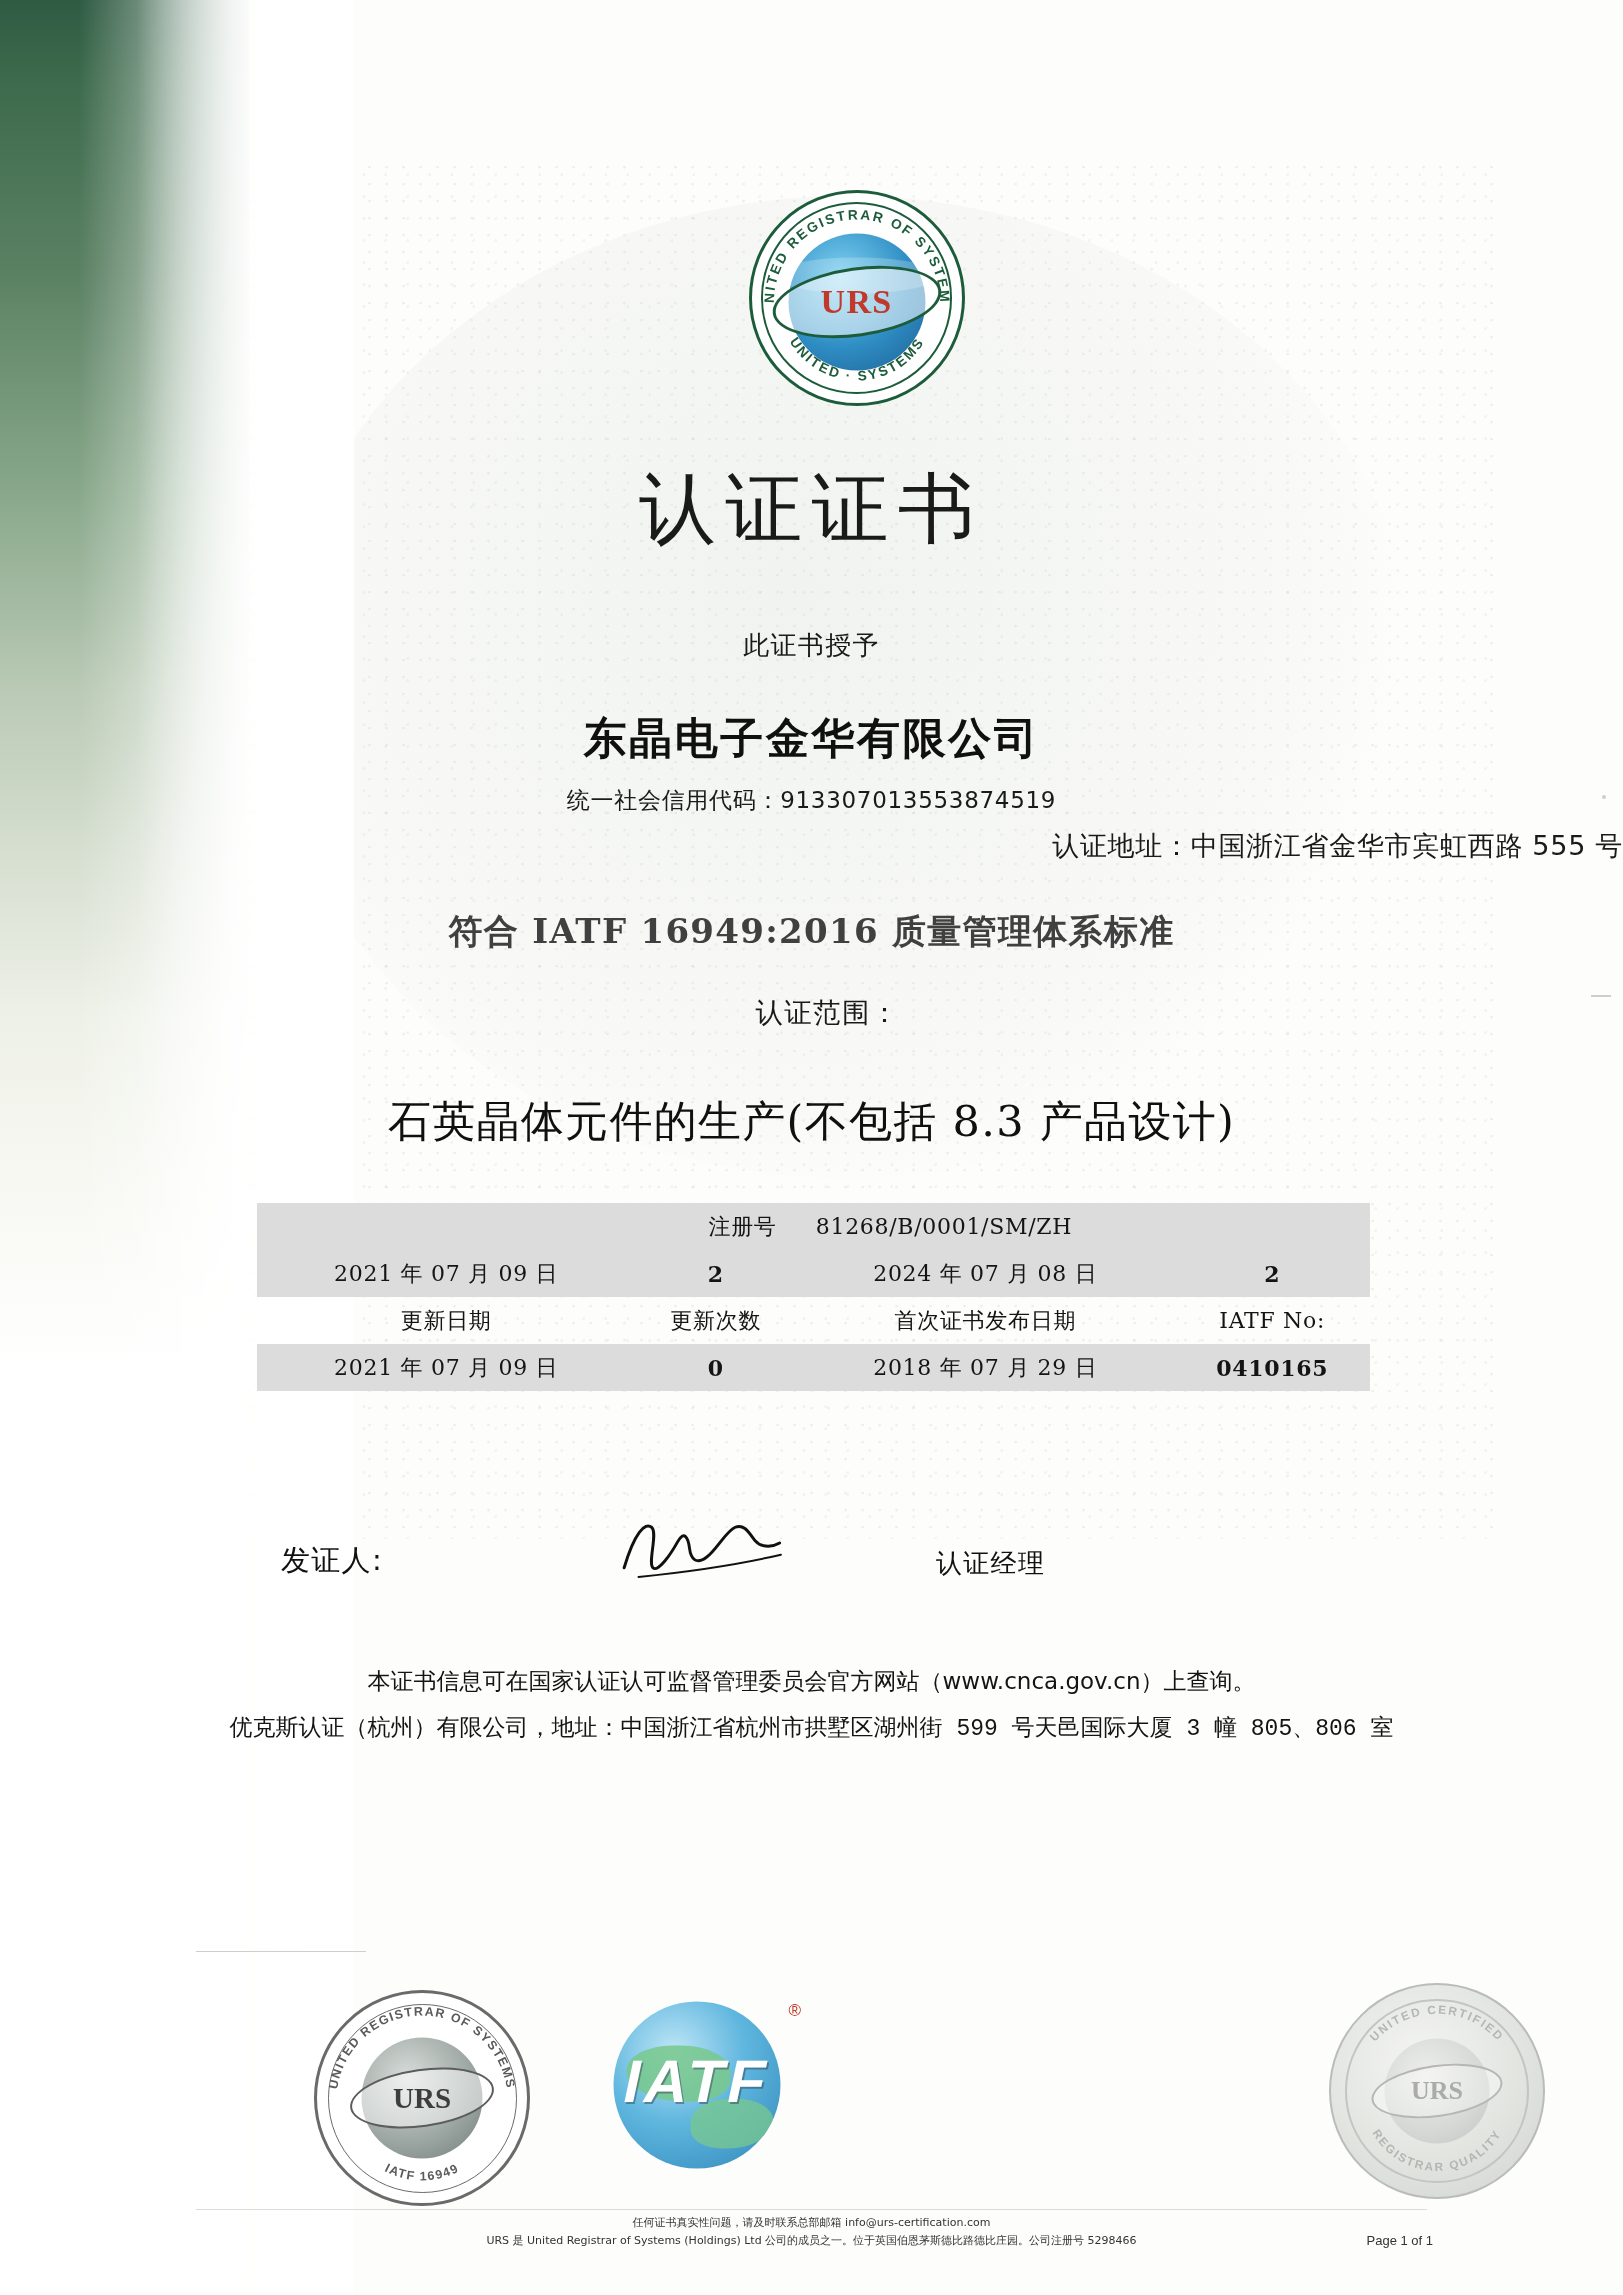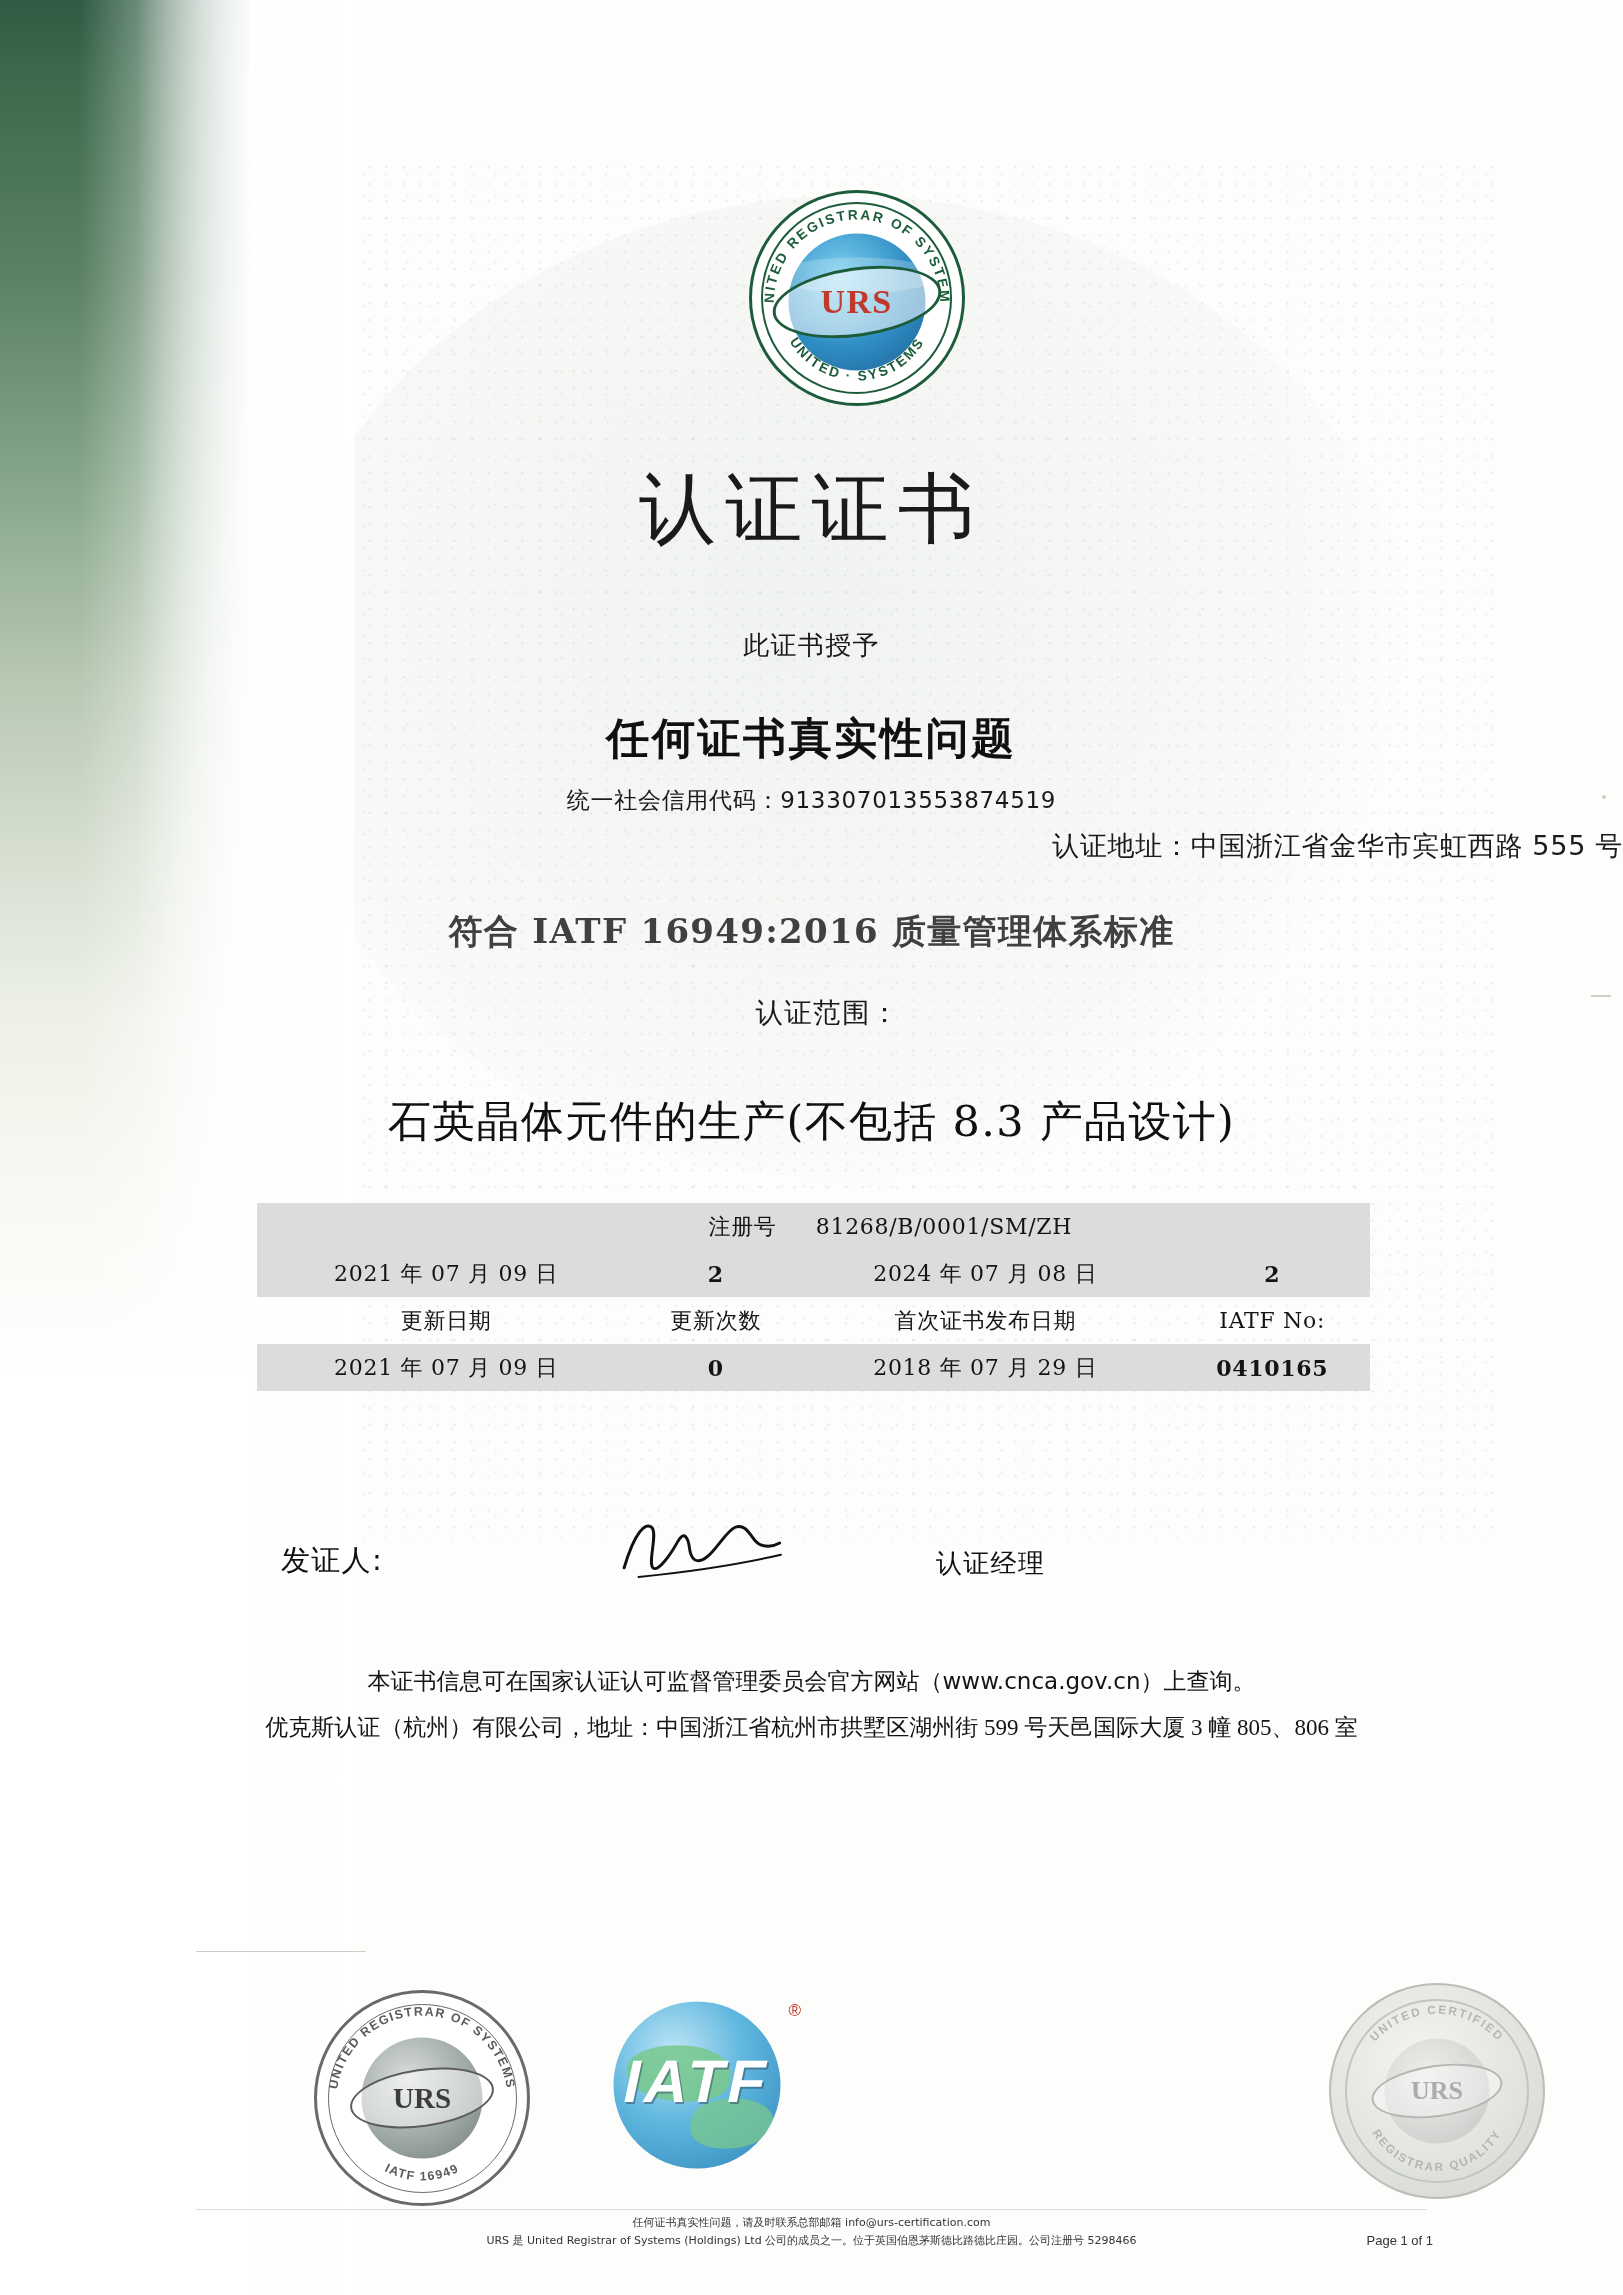--- a/index.html
+++ b/index.html
@@ -545,7 +545,7 @@
 
   <div class="doc-title">认证证书</div>
   <div class="awarded-to">此证书授予</div>
-  <div class="company">任何证书真实性问题</div>
+  <div class="company">东晶电子金华有限公司</div>
   <div class="credit-code">统一社会信用代码：913307013553874519</div>
   <div class="address">认证地址：中国浙江省金华市宾虹西路 555 号</div>
   <div class="standard">符合 IATF 16949:2016 质量管理体系标准</div>

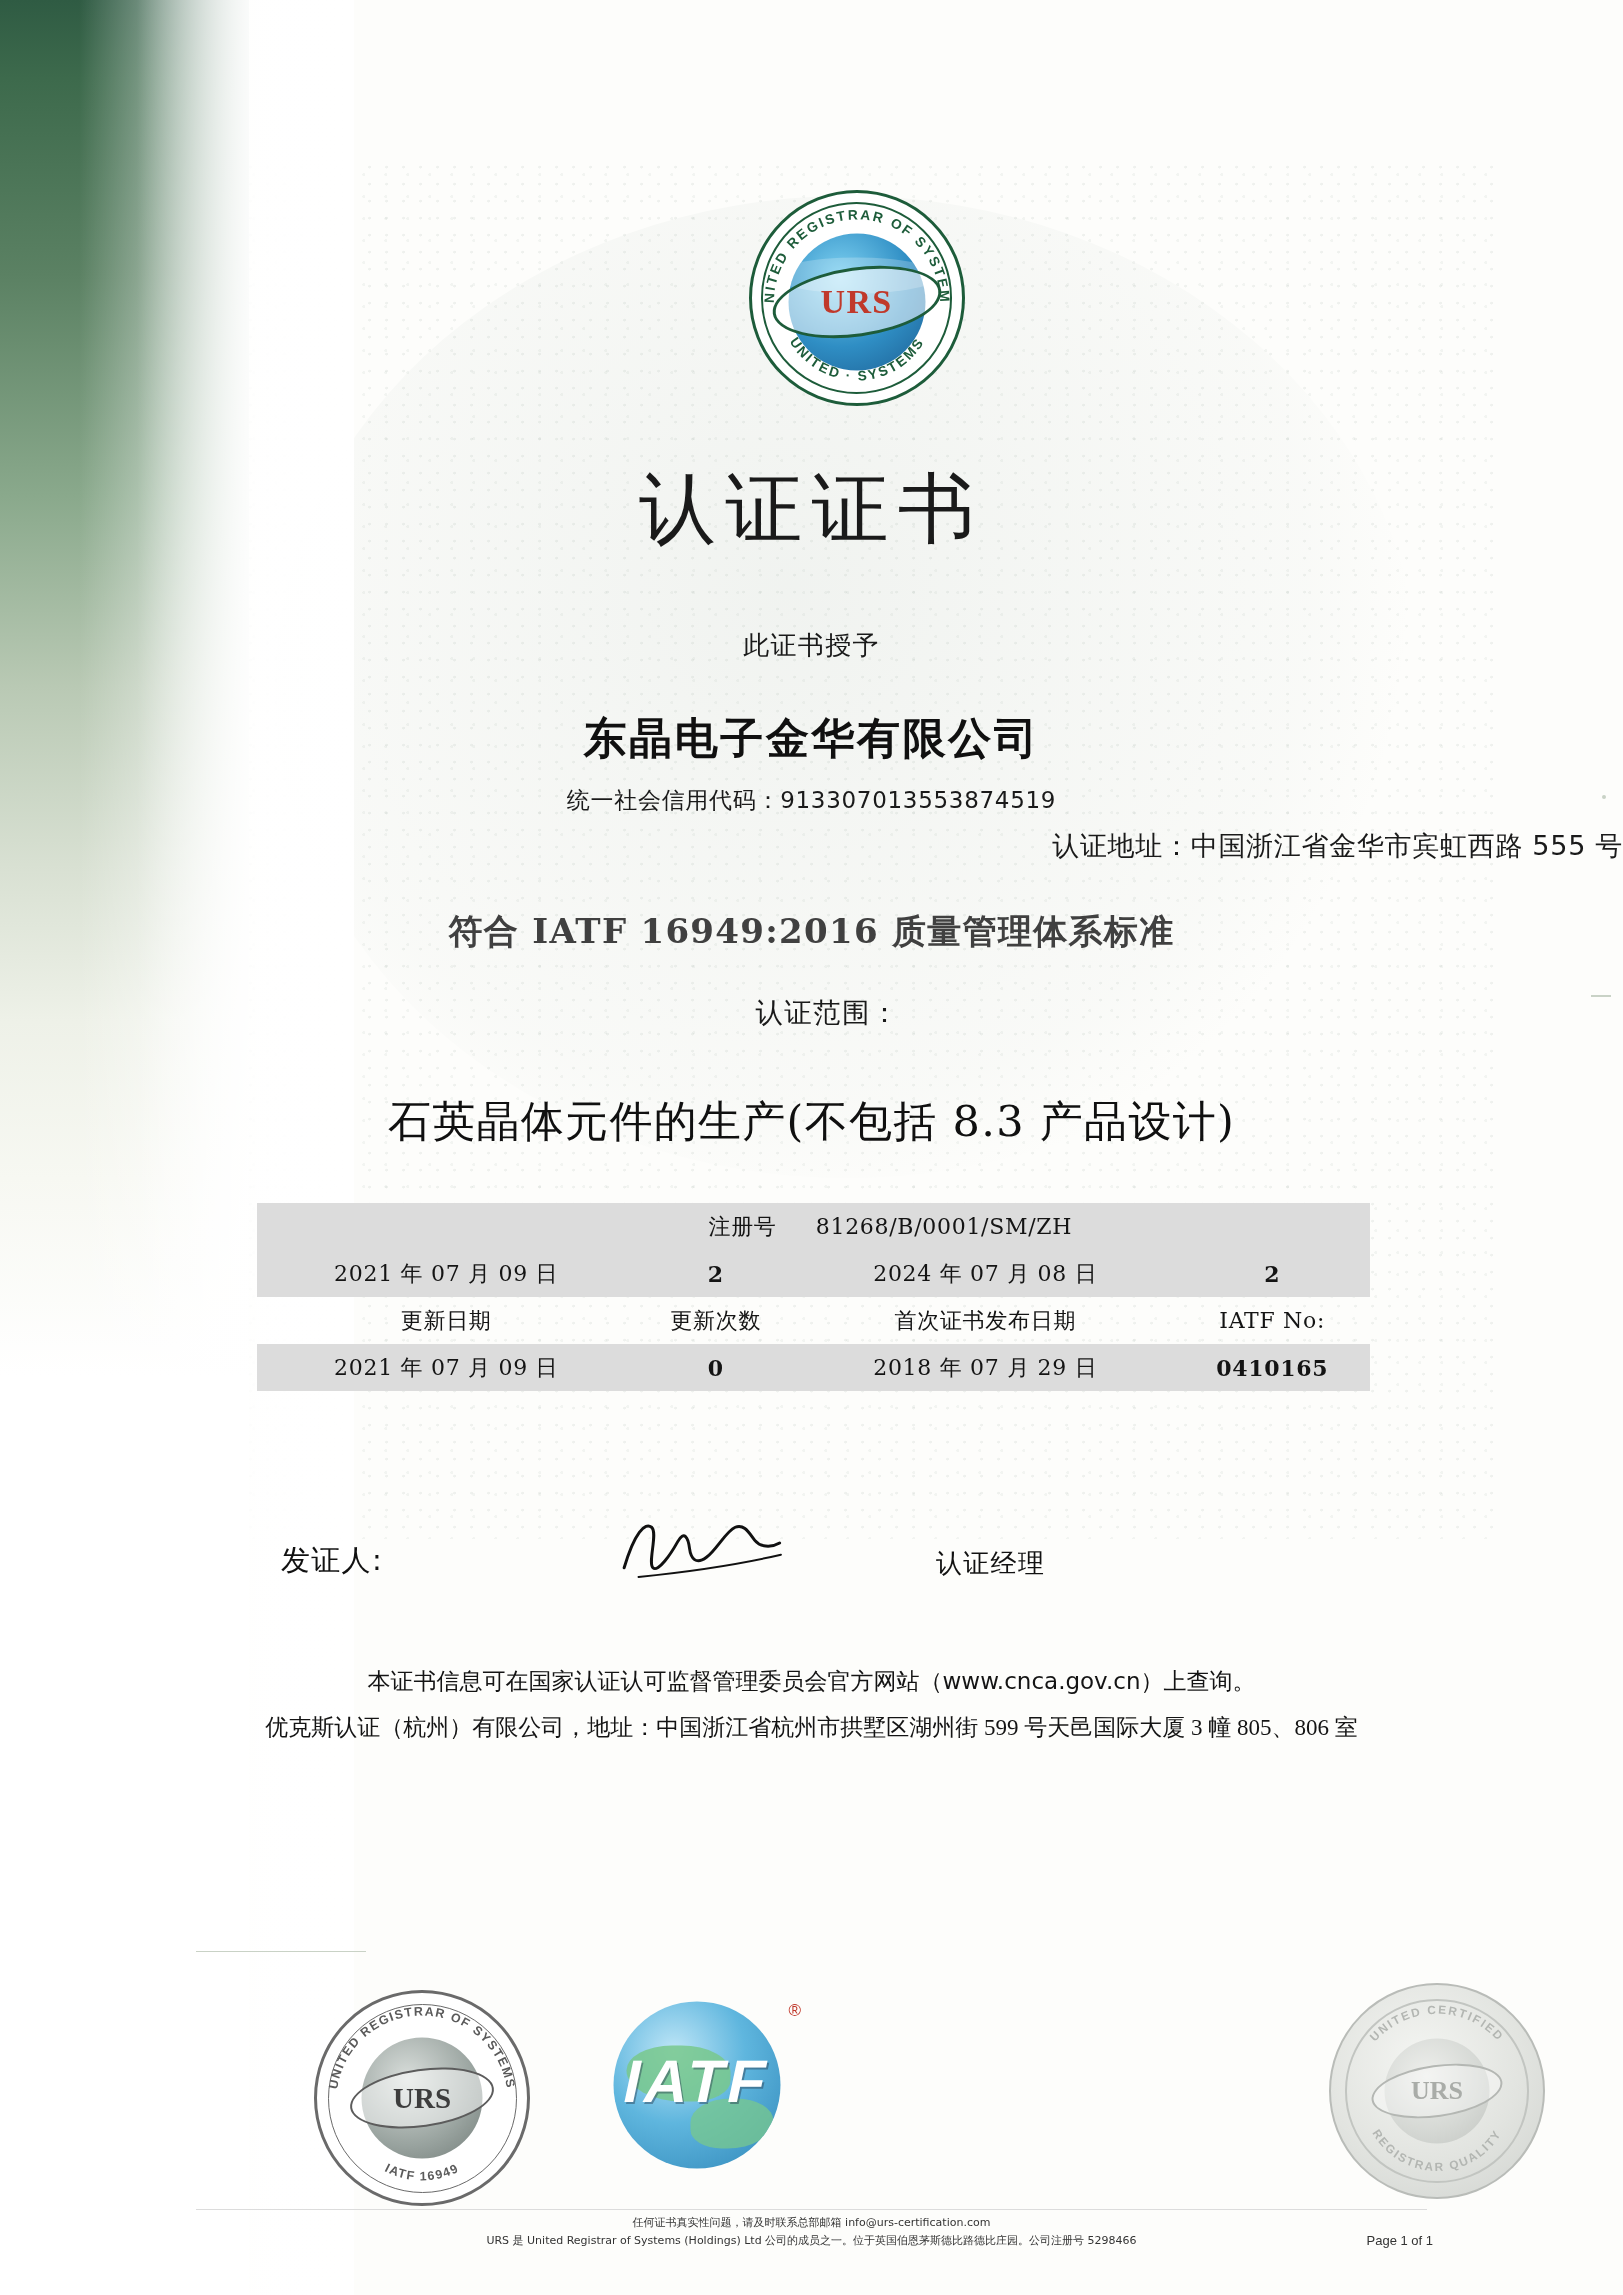--- a/index.html
+++ b/index.html
@@ -307,7 +307,7 @@
     left: 0; top: 1712px;
     width: 1623px;
     text-align: center;
-    font-family: Liberation Serif, serif;
+    font-family: Liberation Mono, monospace;
     font-size: 23px;
     color: #141414;
   }

